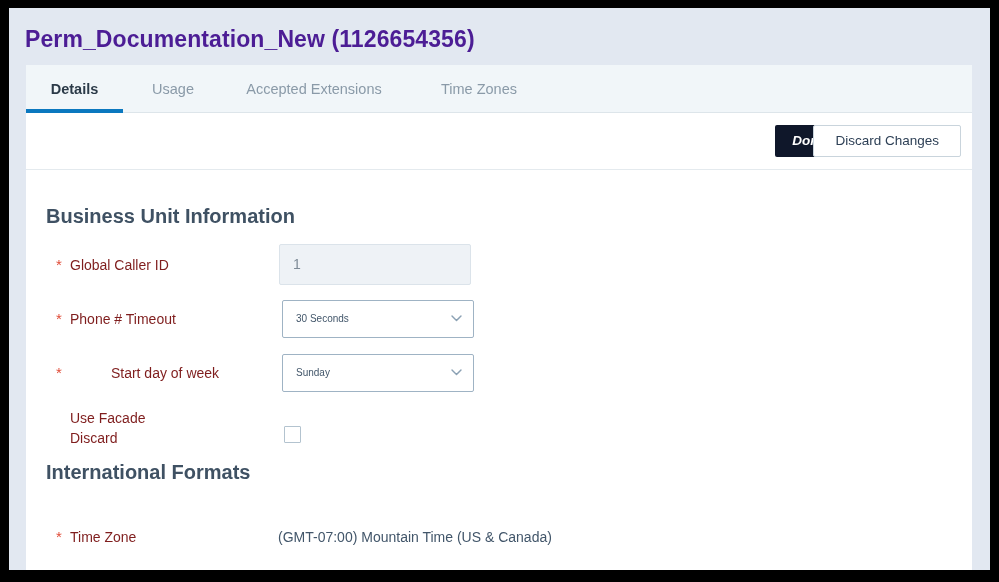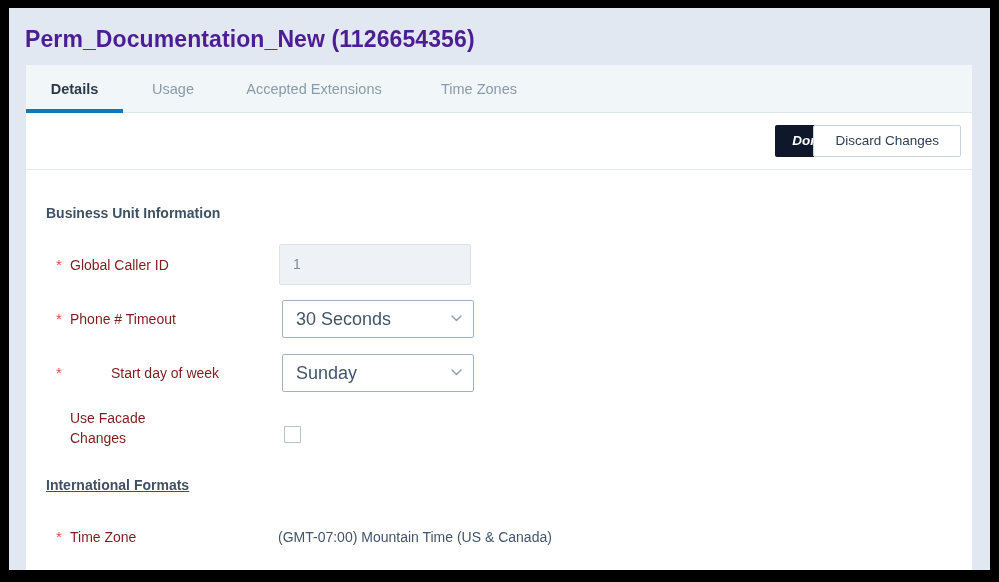--- a/index.html
+++ b/index.html
@@ -155,7 +155,7 @@
   .section-heading {
     position: absolute;
     left: 20px;
-    font-size: 14px;
+    font-size: 20px;
     font-weight: bold;
     color: #3f5163;
     white-space: nowrap;

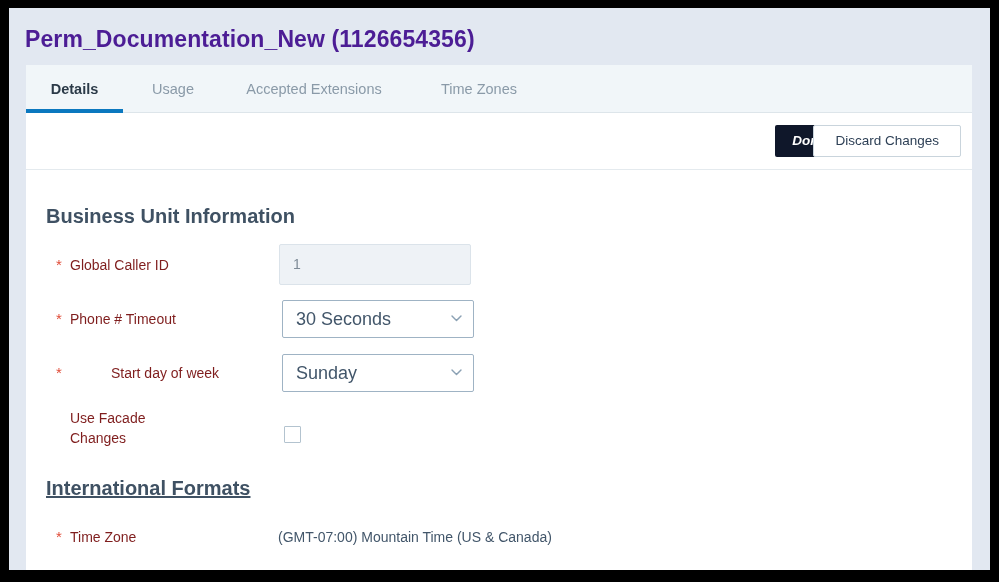--- a/index.html
+++ b/index.html
@@ -217,7 +217,7 @@
     left: 13px;
     top: 0;
     line-height: 36px;
-    font-size: 18px;
+    font-size: 10px;
     color: #42566a;
     white-space: nowrap;
   }

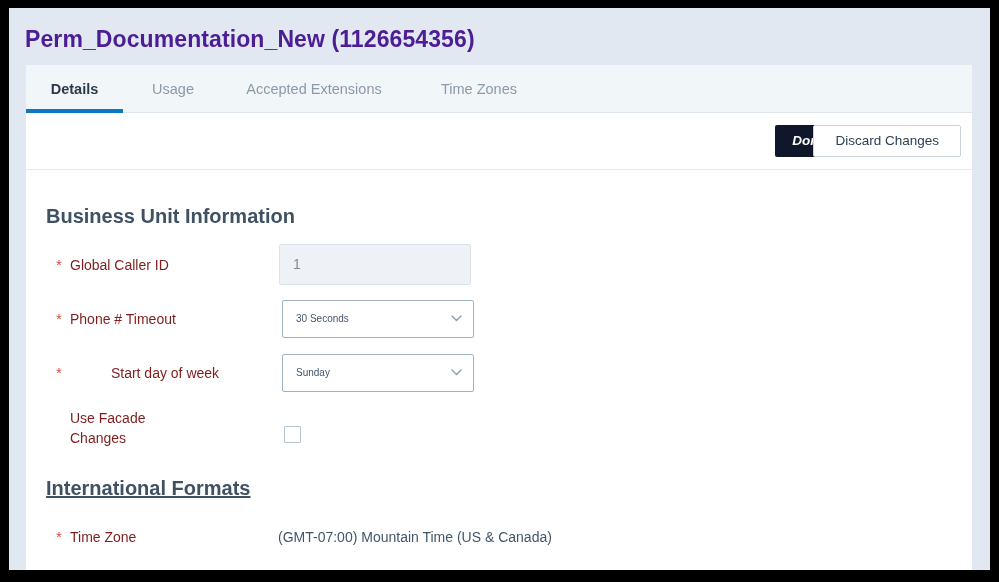--- a/index.html
+++ b/index.html
@@ -335,7 +335,7 @@
     </div>
 
     <div class="field-row" id="row-facade">
-      <div class="field-label">Use Facade Changes</div>
+      <div class="field-label">Use Facade Discard</div>
       <div class="checkbox"></div>
     </div>
 

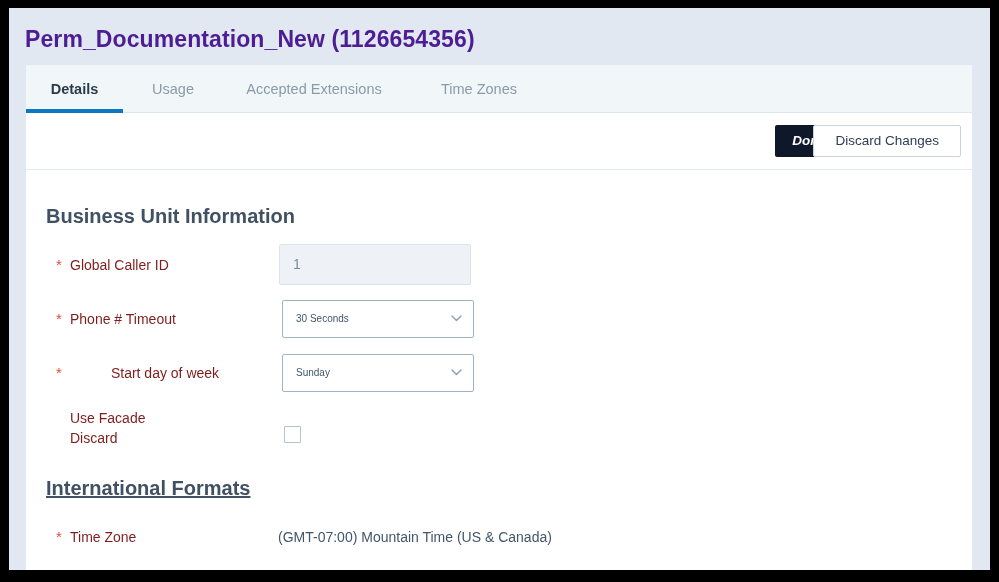--- a/index.html
+++ b/index.html
@@ -161,7 +161,7 @@
     white-space: nowrap;
   }
   #heading-business { top: 35px; }
-  #heading-international { top: 307px; text-decoration: underline; }
+  #heading-international { top: 291px; }
 
   .field-row {
     position: absolute;

